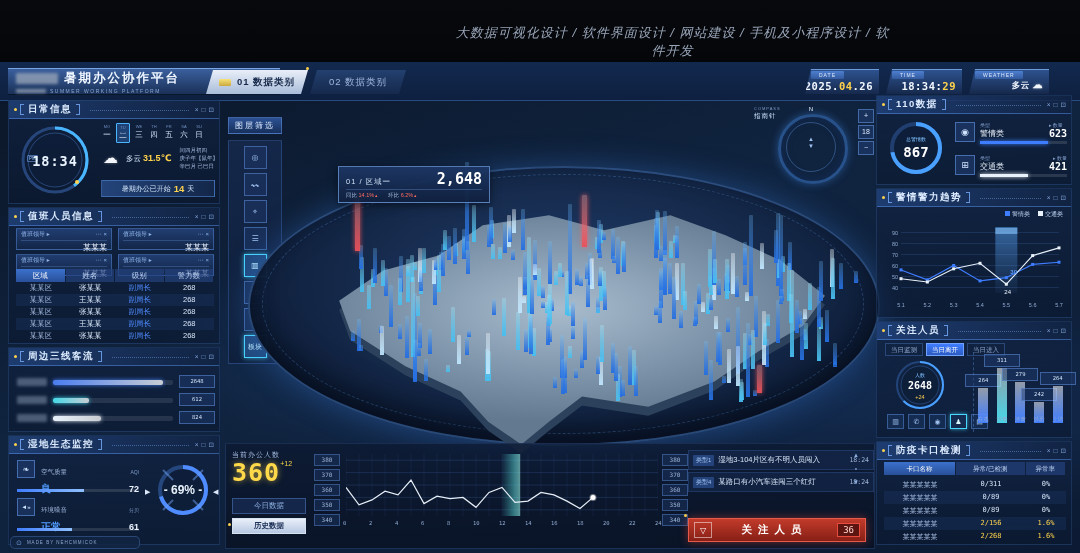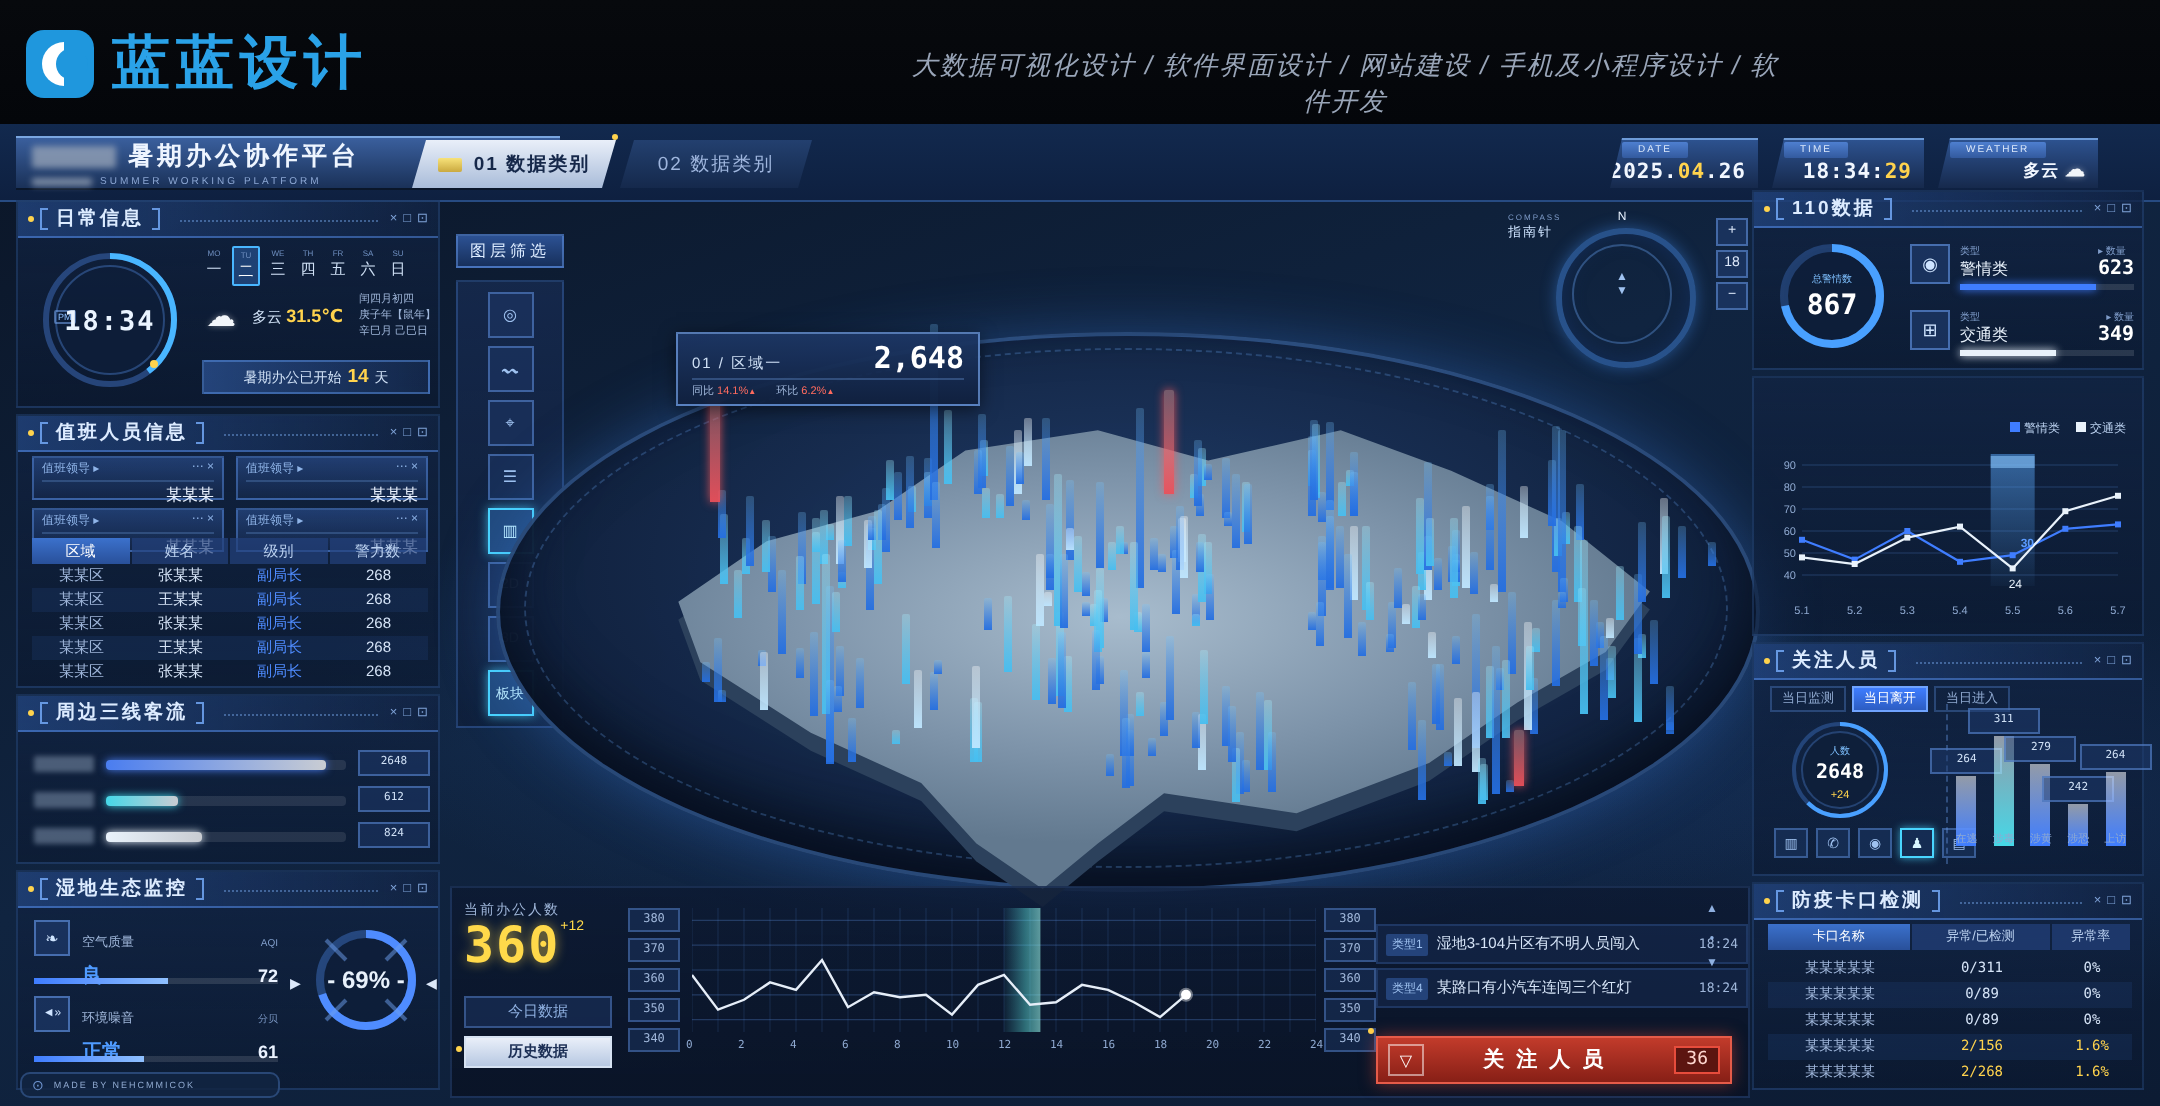--- a/index.html
+++ b/index.html
@@ -235,16 +235,6 @@
 <div id="page">
 
   <header id="banner">
-    <div class="logo-wrap">
-      <svg width="36" height="36" viewBox="0 0 36 36">
-        <rect x="1" y="1" width="34" height="34" rx="9" fill="#1f97dd"></rect>
-        <circle cx="20" cy="18" r="11" fill="#ffffff"></circle>
-        <circle cx="24" cy="18" r="8" fill="#1f97dd"></circle>
-        <rect x="20" y="4" width="12" height="10" fill="#1f97dd"></rect>
-        <rect x="20" y="22" width="12" height="10" fill="#1f97dd"></rect>
-      </svg>
-      <span class="logo-text">蓝蓝设计</span>
-    </div>
     <div class="services">大数据可视化设计 / 软件界面设计 / 网站建设 / 手机及小程序设计 / 软件开发</div>
   </header>
 

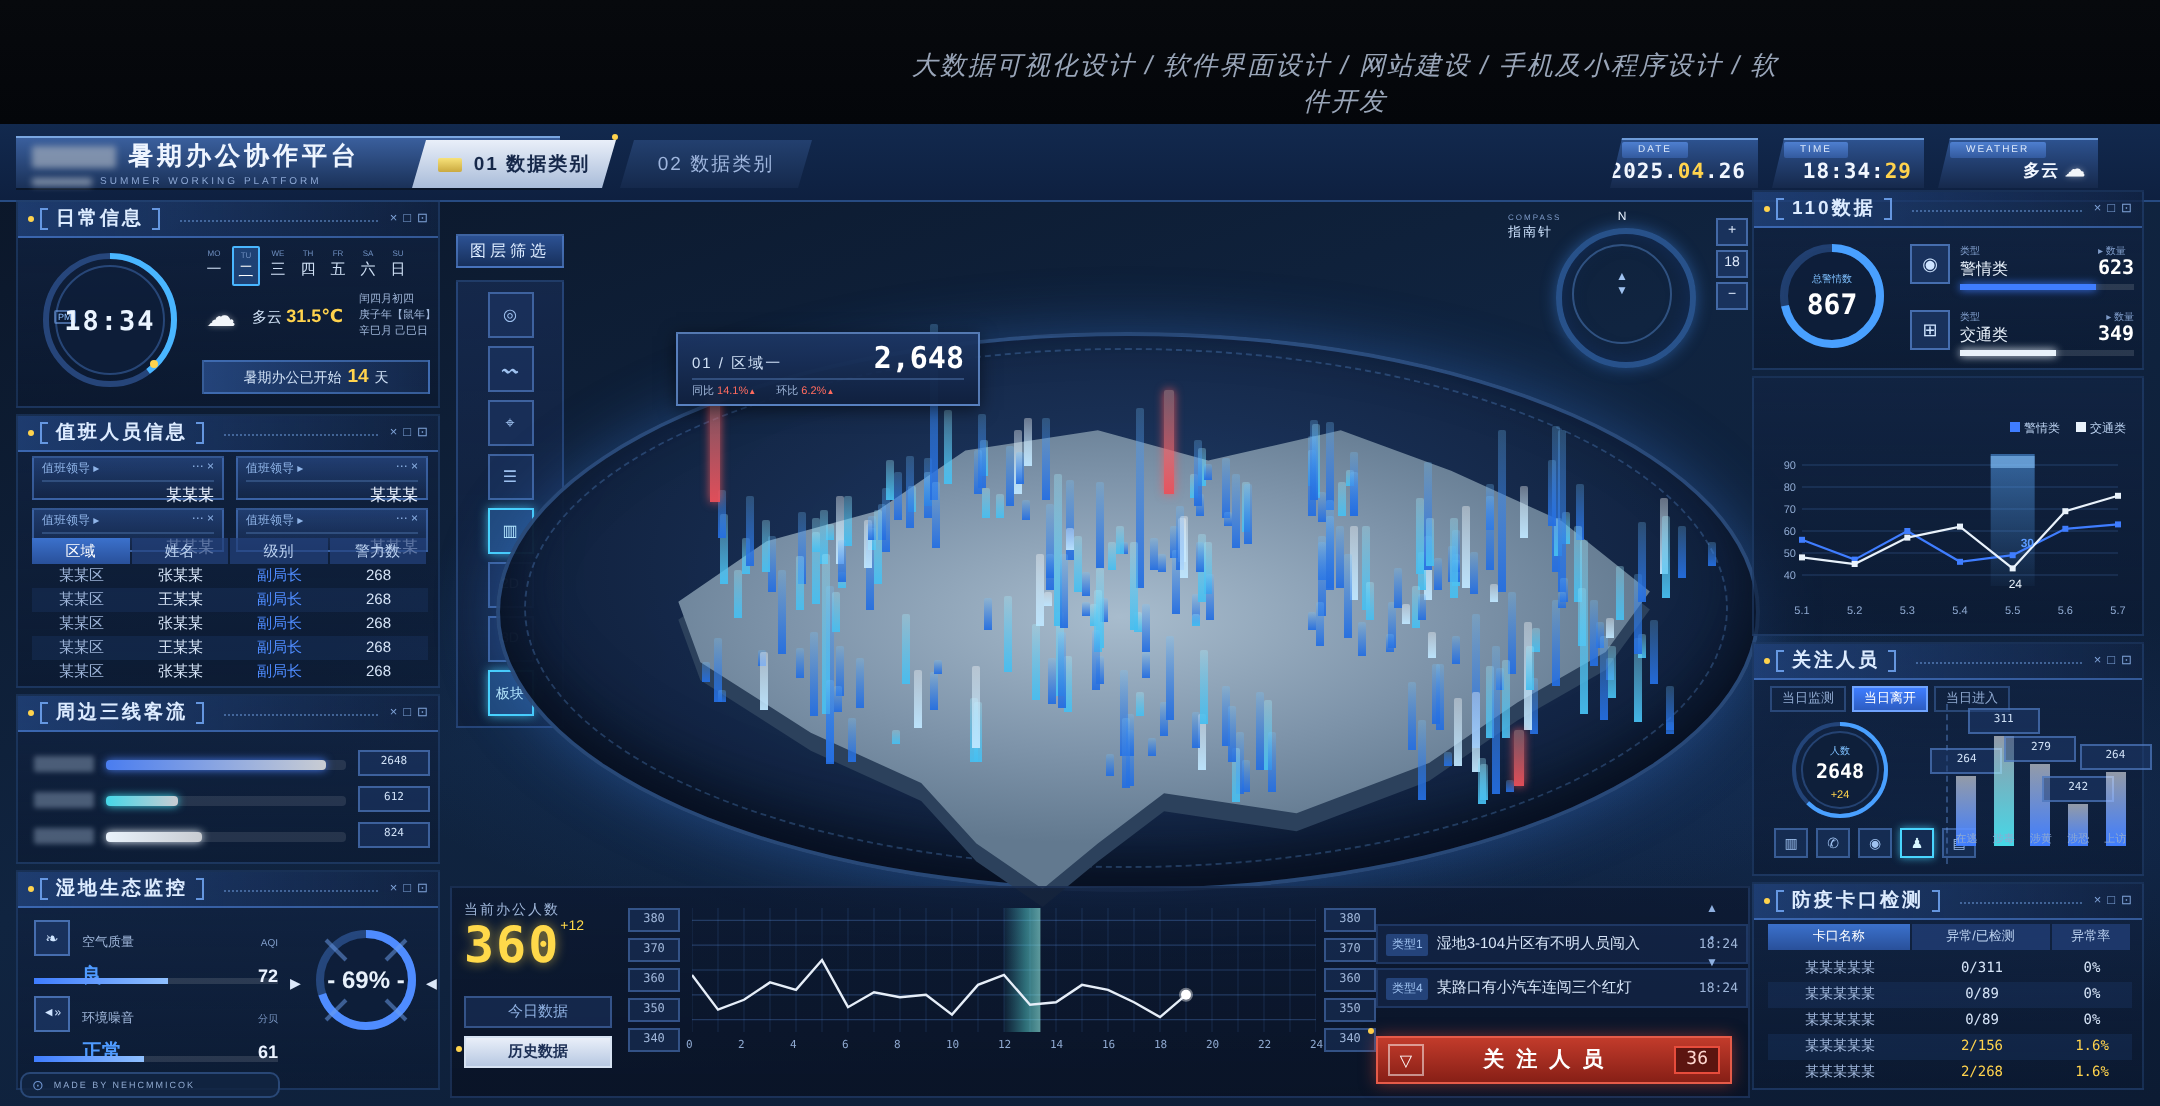--- a/index.html
+++ b/index.html
@@ -959,7 +959,7 @@
               </span>
               <span style="text-align: right;">
                 <div class="i110-tl">▸ 数量</div>
-                <div class="i110-vl">349</div>
+                <div class="i110-vl">421</div>
               </span>
             </div>
             <div class="i110-tr">

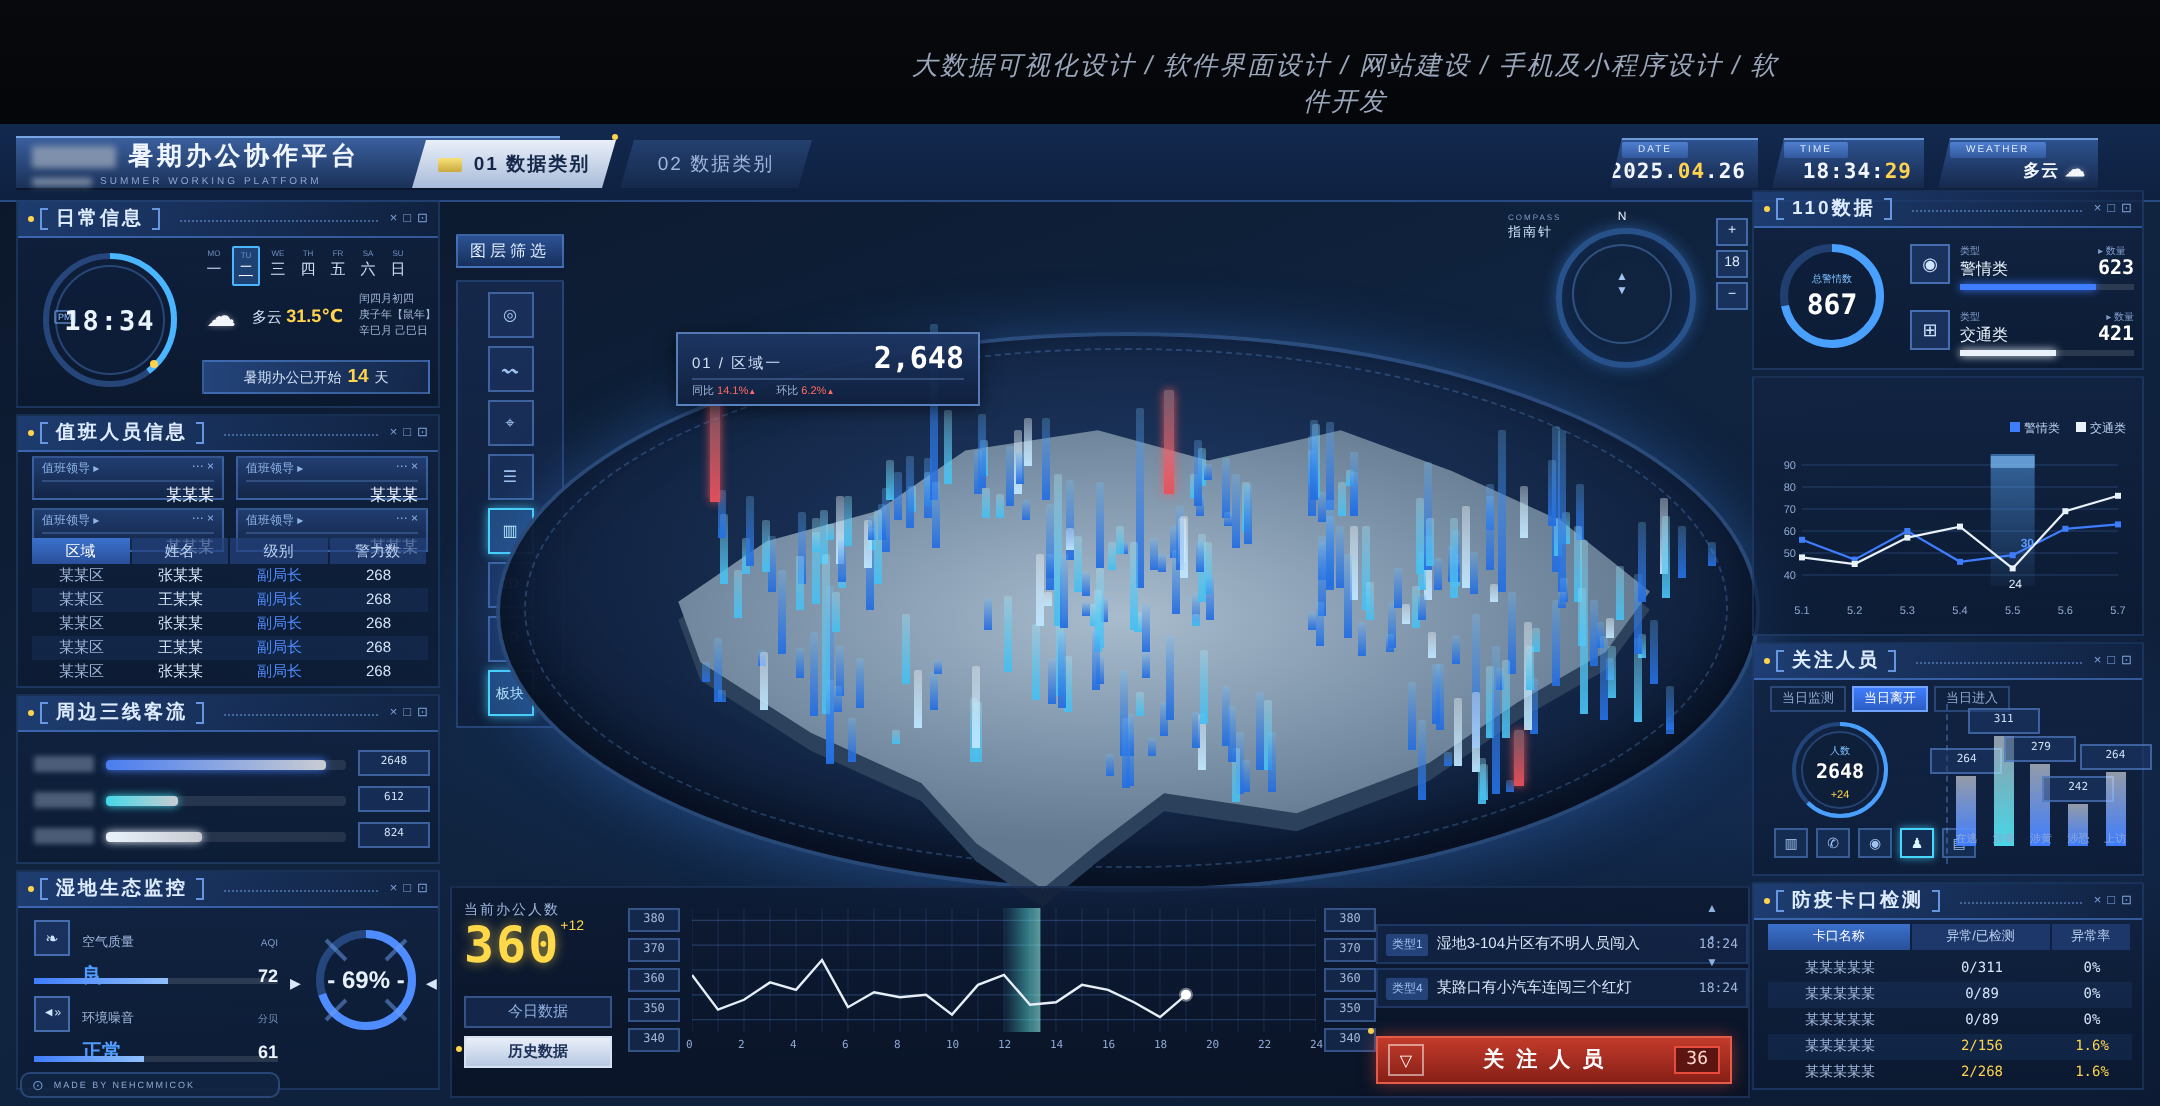--- a/index.html
+++ b/index.html
@@ -970,6 +970,18 @@
       </div>
 
     <div class="panel" style="left:876px;top:126px;width:196px;height:130px;">
+      <div class="ph">
+        <span class="ph-y"></span>
+          <span class="brk l"></span>
+        <span class="ph-t">警情警力趋势</span>
+        <span class="brk r"></span>
+          <span class="ph-line"></span>
+        <span class="ph-win">
+            <span class="wi">×</span>
+            <span class="wi">□</span>
+            <span class="wi">⊡</span>
+          </span>
+      </div>
       <div id="trendlegend">
           <span><span class="lg-sq" style="background: rgb(63, 125, 255);"></span>警情类</span>
           <span><span class="lg-sq" style="background: rgb(233, 242, 251);"></span>交通类</span>

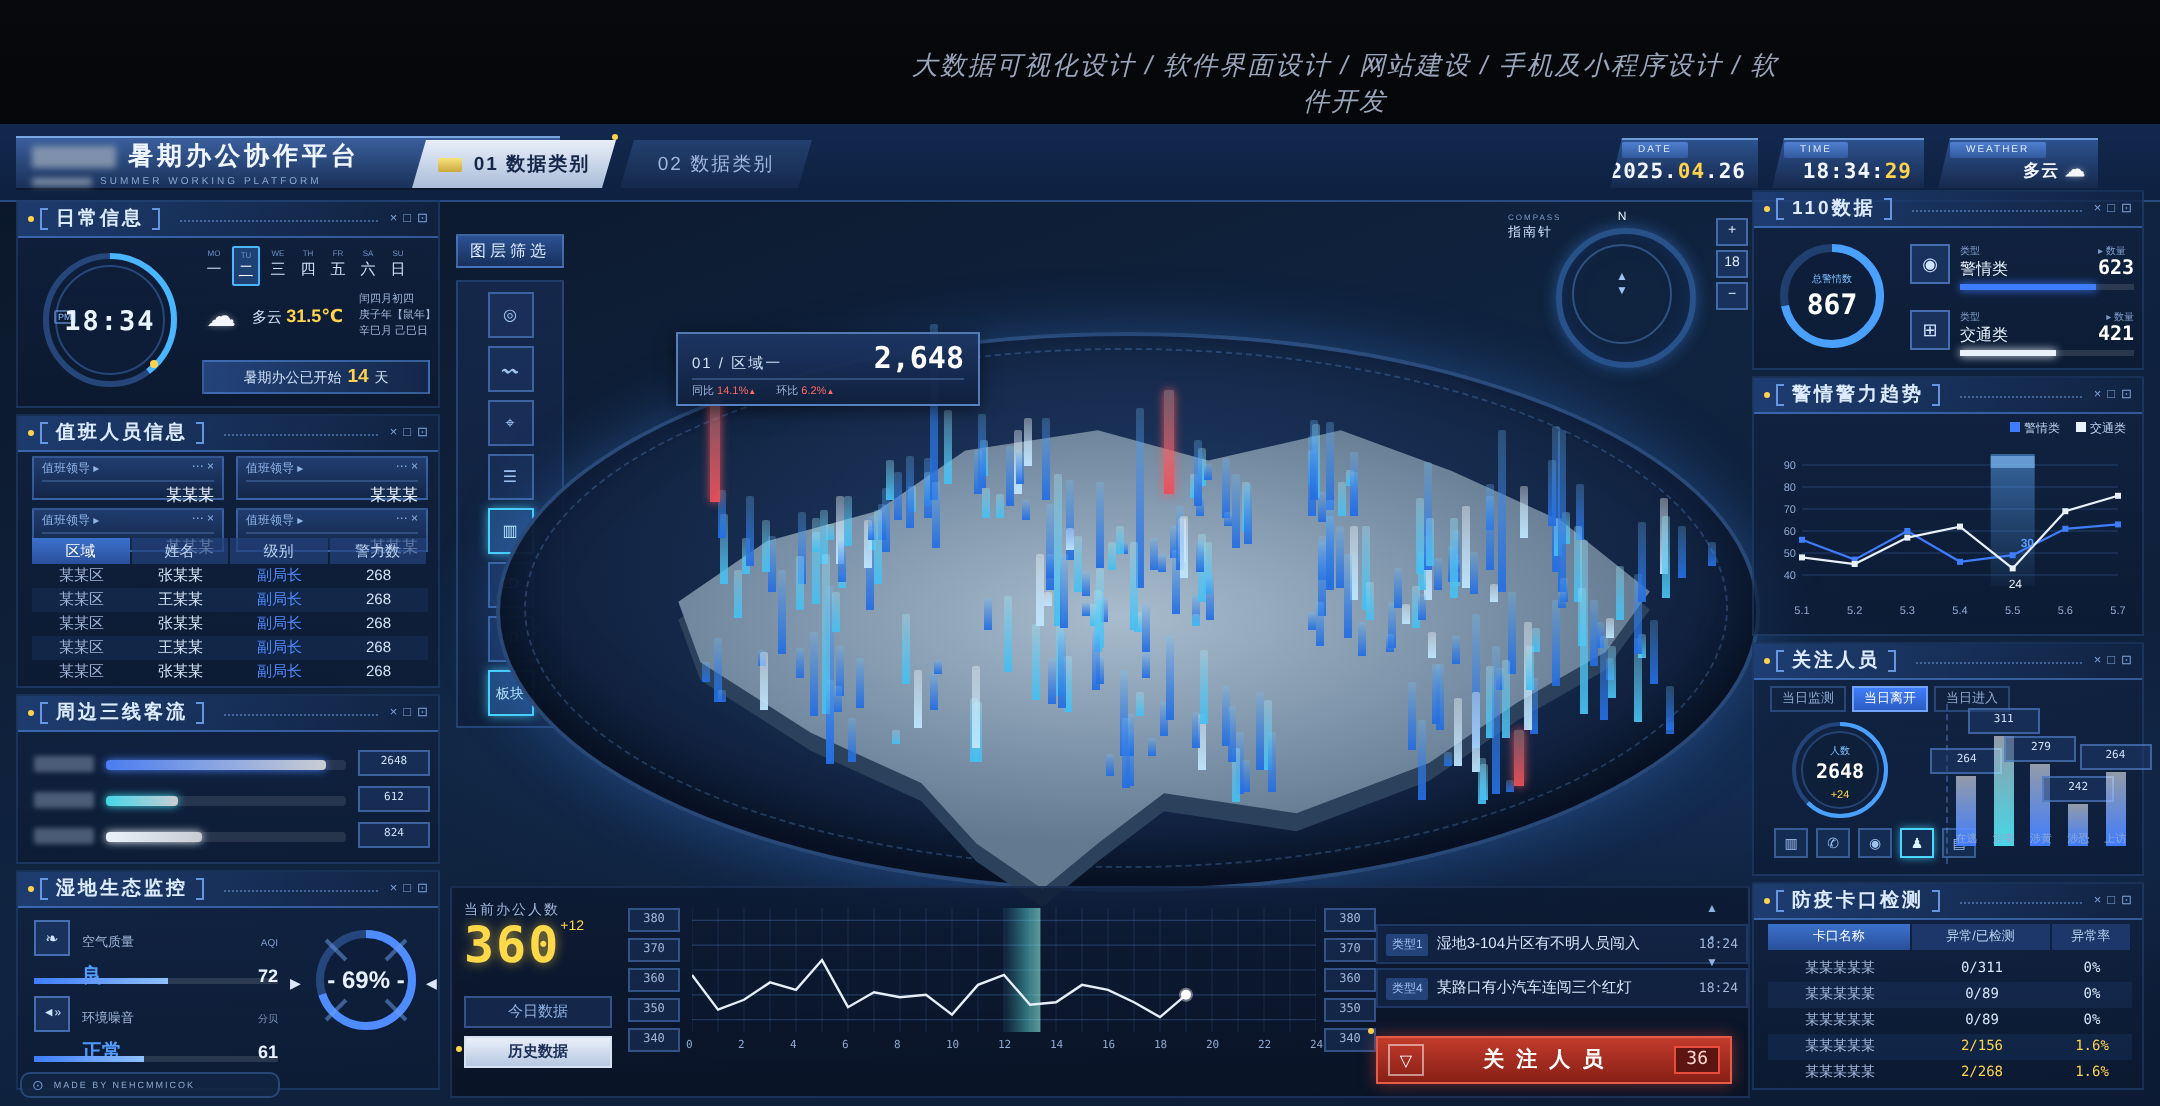--- a/index.html
+++ b/index.html
@@ -177,7 +177,7 @@
   #oxl{position:absolute;left:120px;top:76px;width:312px;height:8px;}
   #oxl span{position:absolute;font-size:5.5px;color:#8fa9d0;font-family:"DejaVu Sans Mono",monospace;}
   
-  #alerts{position:absolute;left:462px;top:18px;width:186px;}
+  #alerts{position:absolute;left:462px;top:6px;width:186px;}
   .arow{display:flex;align-items:center;gap:4px;height:20px;margin-bottom:2px;
     background:rgba(24,46,88,.45);border:1px solid rgba(70,120,200,.25);padding:0 4px;box-sizing:border-box;}
   .atag{flex:none;font-size:6px;color:#9fc2f0;background:rgba(50,90,160,.6);padding:1px 3px;border-radius:1px;}

